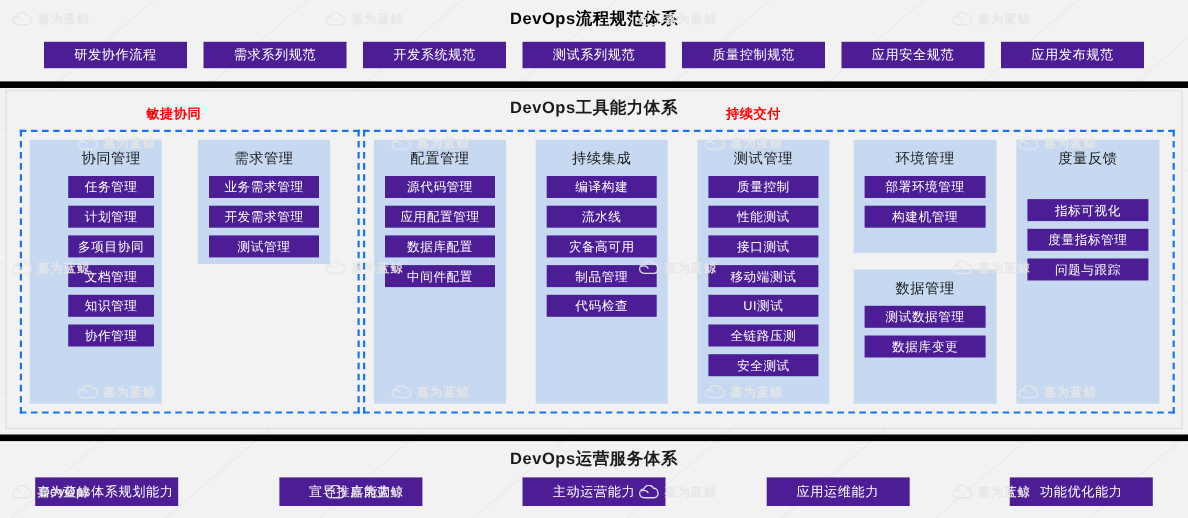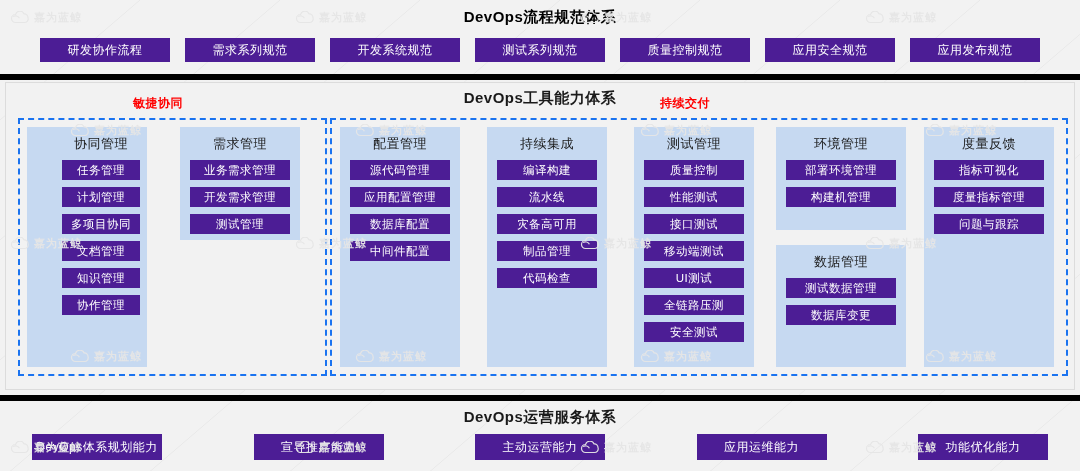--- a/index.html
+++ b/index.html
@@ -78,7 +78,7 @@
   #col-csgl {left:634px;top:127px;width:120px;height:240px;}
   #col-hjgl {left:776px;top:127px;width:130px;height:103px;}
   #col-sjgl {left:776px;top:245px;width:130px;height:122px;}
-  #col-dlfk {left:924px;top:127px;width:130px;height:240px;}
+  #col-dlfk {left:924px;top:127px;width:130px;height:240px;gap:21px;}
 
   
   #sec-bot{position:absolute;left:0;top:401px;width:1080px;height:70px;z-index:2;}

